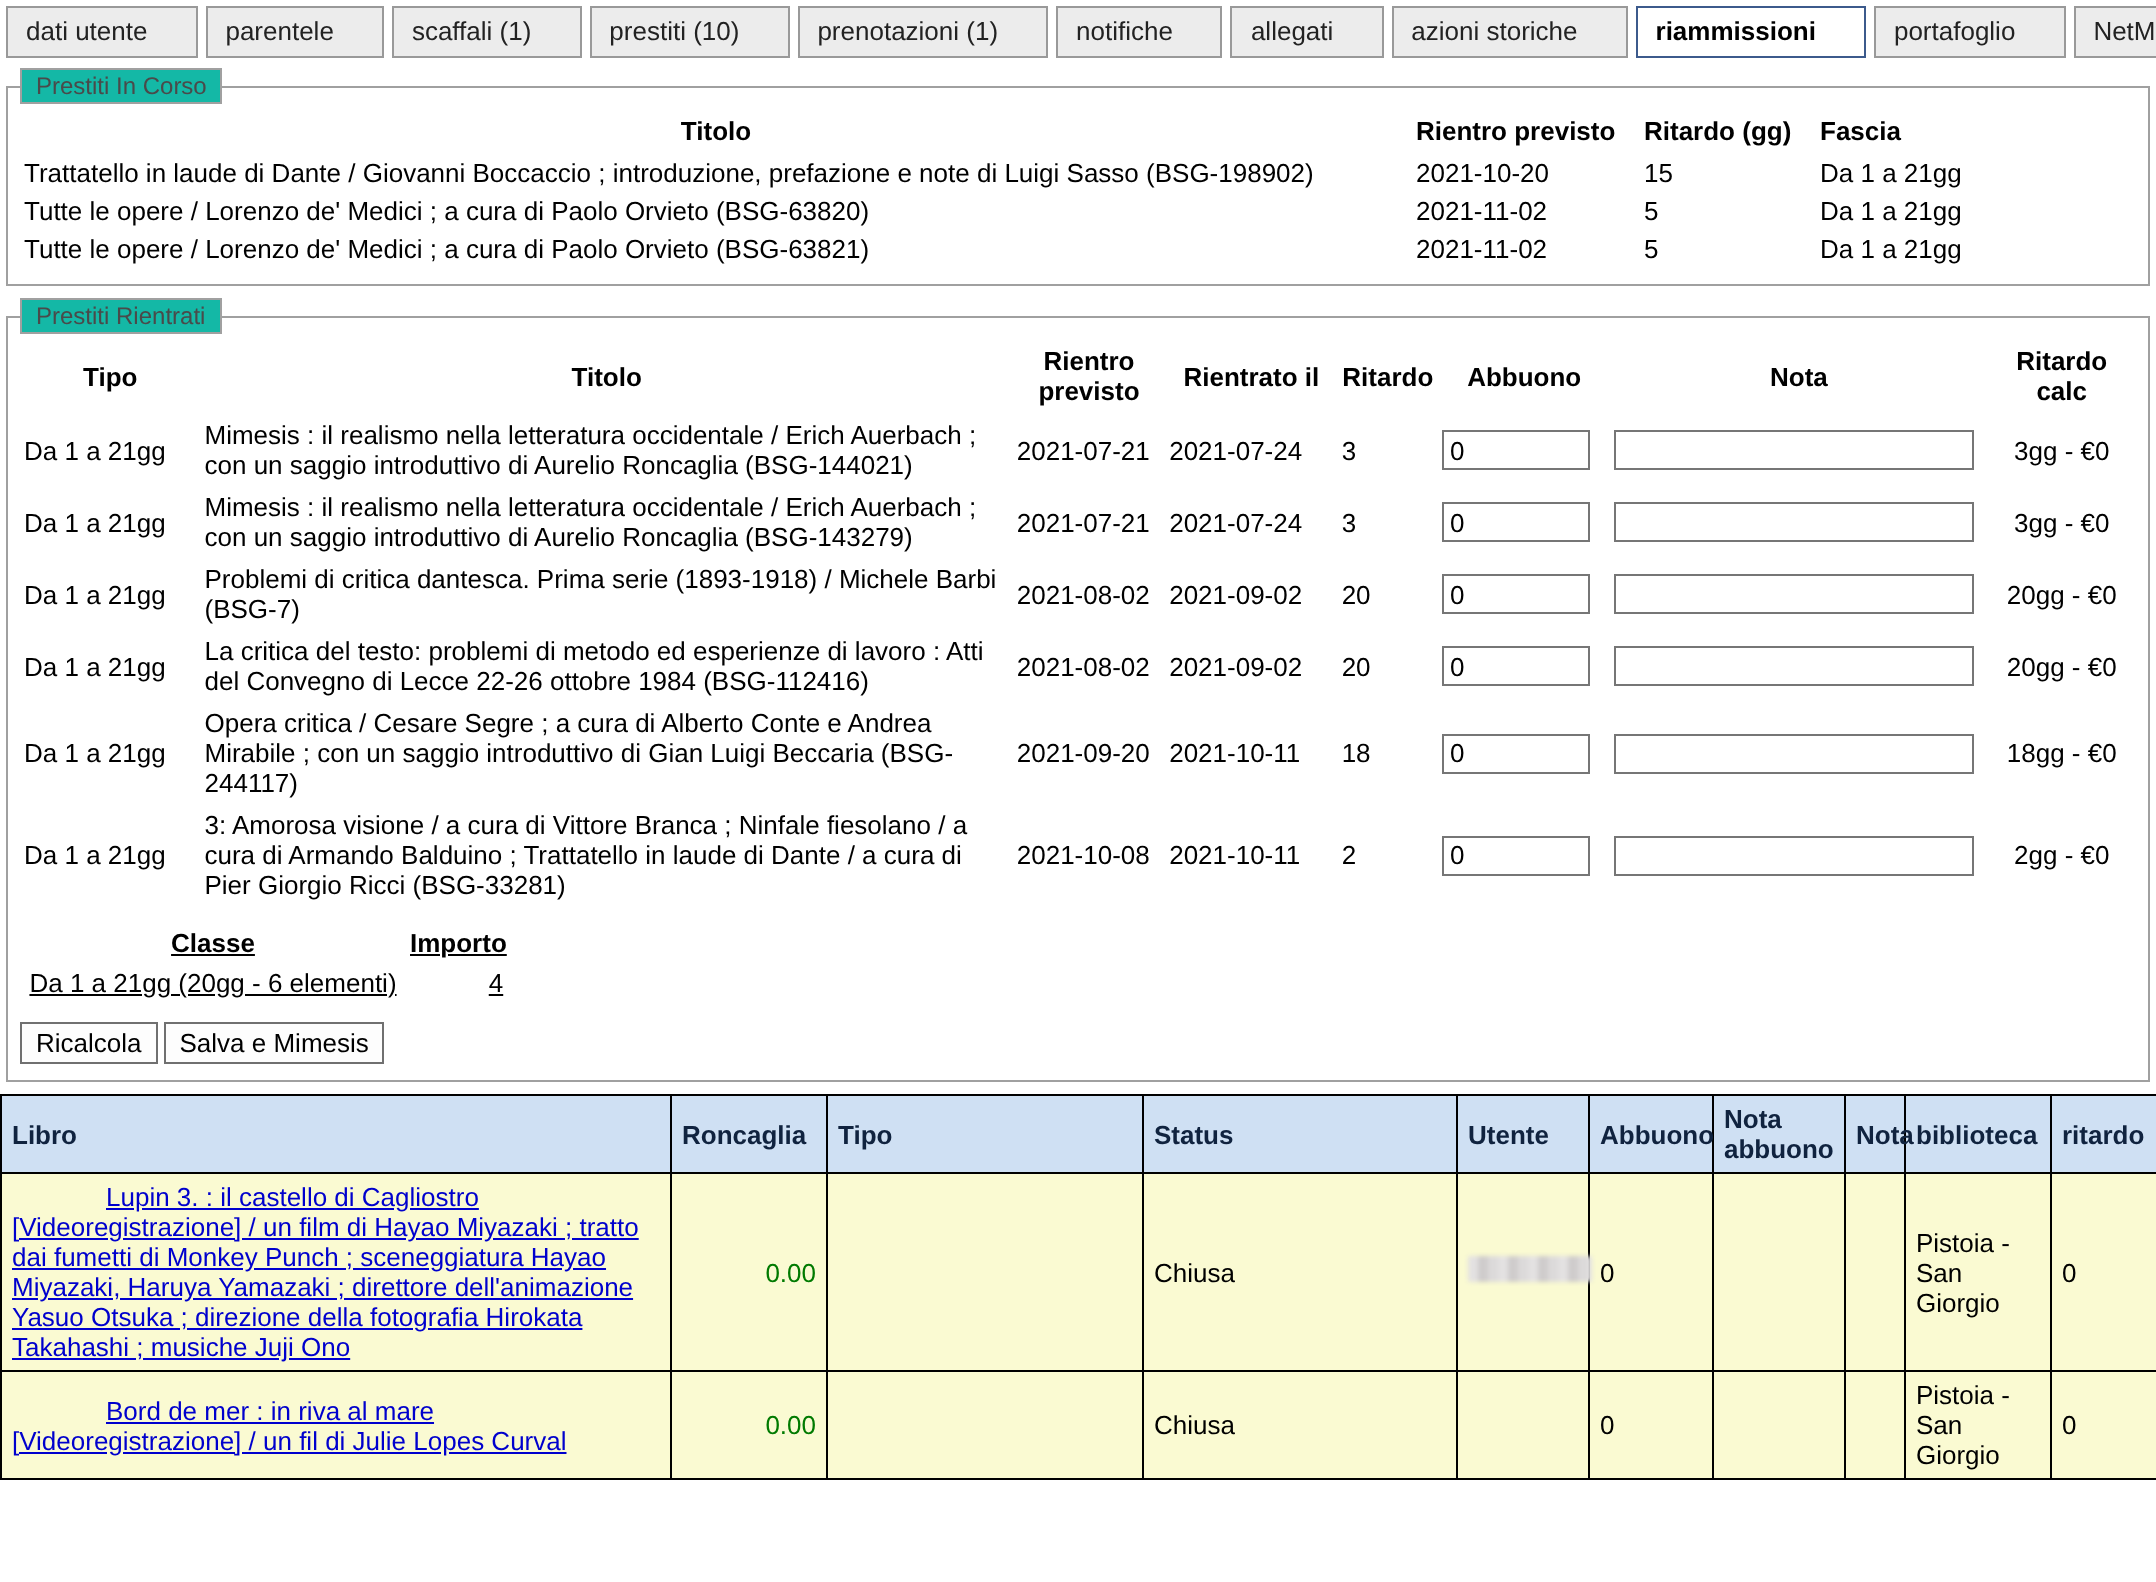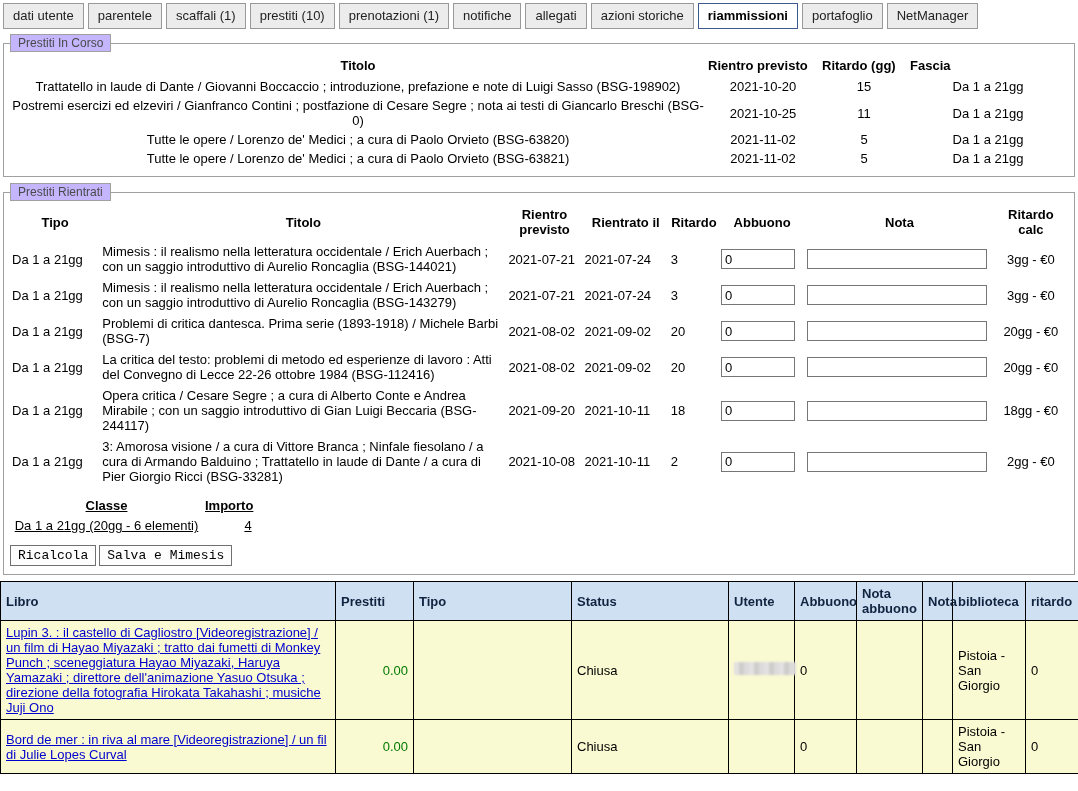--- a/index.html
+++ b/index.html
@@ -9,7 +9,7 @@
 
   
   .tabs { display:flex; align-items:flex-end; gap:4px; padding:3px 0 1px 3px; flex-wrap:nowrap; }
-  .tab { padding:4px 9px 5px 9px; background:#ececec; border:1px solid #999; color:#222;
+  .tab { padding:4px 24px 5px 9px; background:#ececec; border:1px solid #999; color:#222;
          white-space:nowrap; cursor:pointer; font-size:13px; }
   .tab.active { background:#fff; font-weight:bold; border:1px solid #3c5a8c; color:#000; }
 

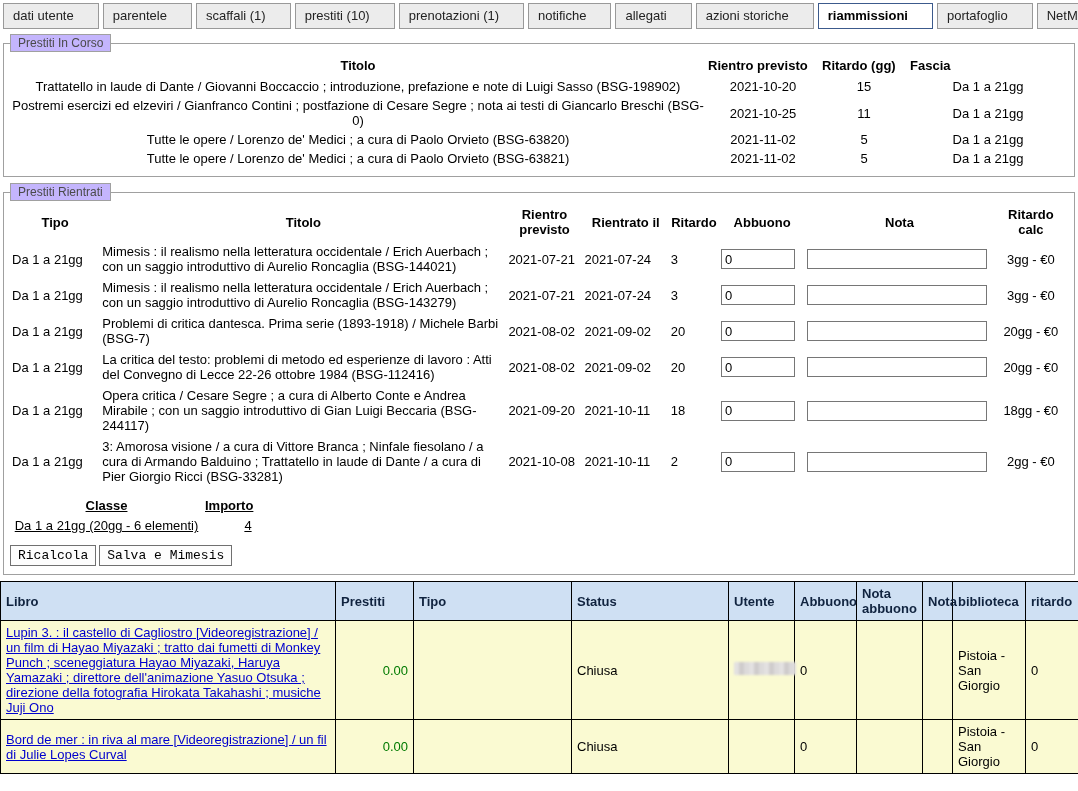--- a/index.html
+++ b/index.html
@@ -15,7 +15,7 @@
 
   
   fieldset { border:1px solid #a0a0a0; margin:4px 3px 6px 3px; padding:2px 6px 8px 6px; }
-  legend { border:1px solid #a0a0a0; padding:1px 7px; font-size:12px; color:#4a4a4a; background:#c4b5fd; }
+  legend { border:1px solid #a0a0a0; padding:1px 7px; font-size:12px; color:#4a4a4a; background:#14b8a6; }
 
   
   table.corso { width:100%; border-collapse:collapse; }

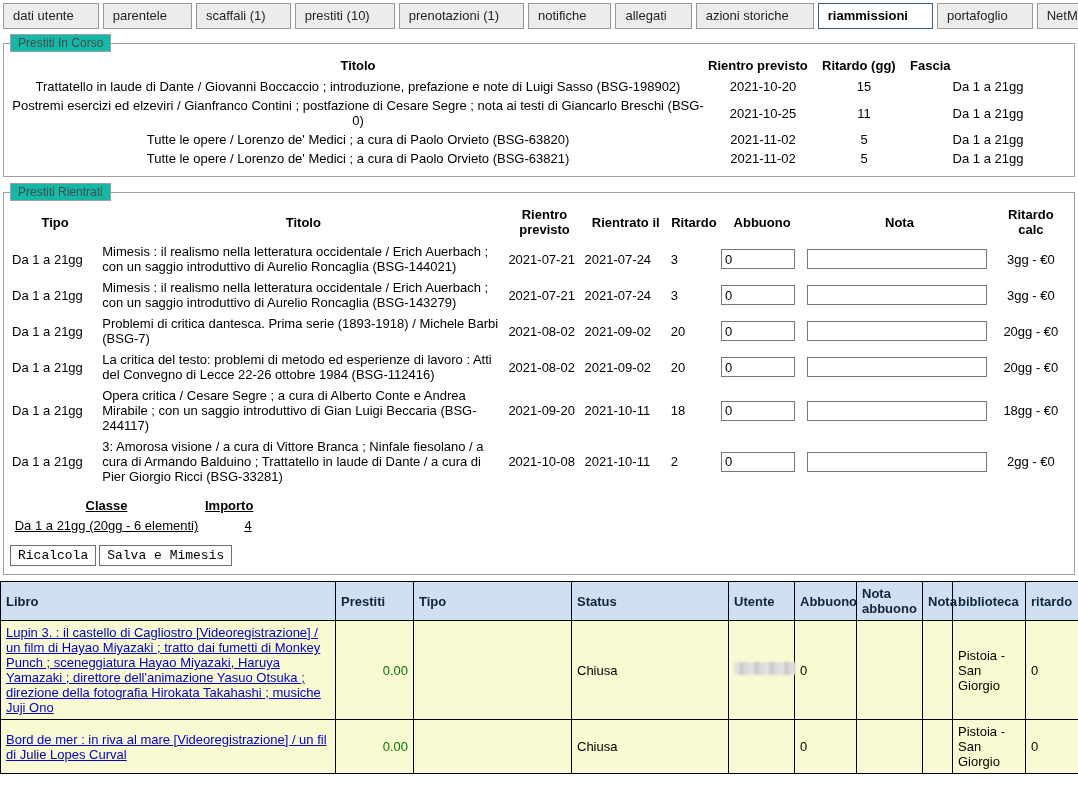--- a/index.html
+++ b/index.html
@@ -21,7 +21,7 @@
   table.corso { width:100%; border-collapse:collapse; }
   table.corso th { font-weight:bold; padding:4px 2px; text-align:left; }
   table.corso th.c { text-align:center; }
-  table.corso td { padding:2px 2px; vertical-align:middle;text-align:center; }
+  table.corso td { padding:2px 2px; vertical-align:middle; }
 
   
   table.rientrati { width:100%; border-collapse:collapse; }

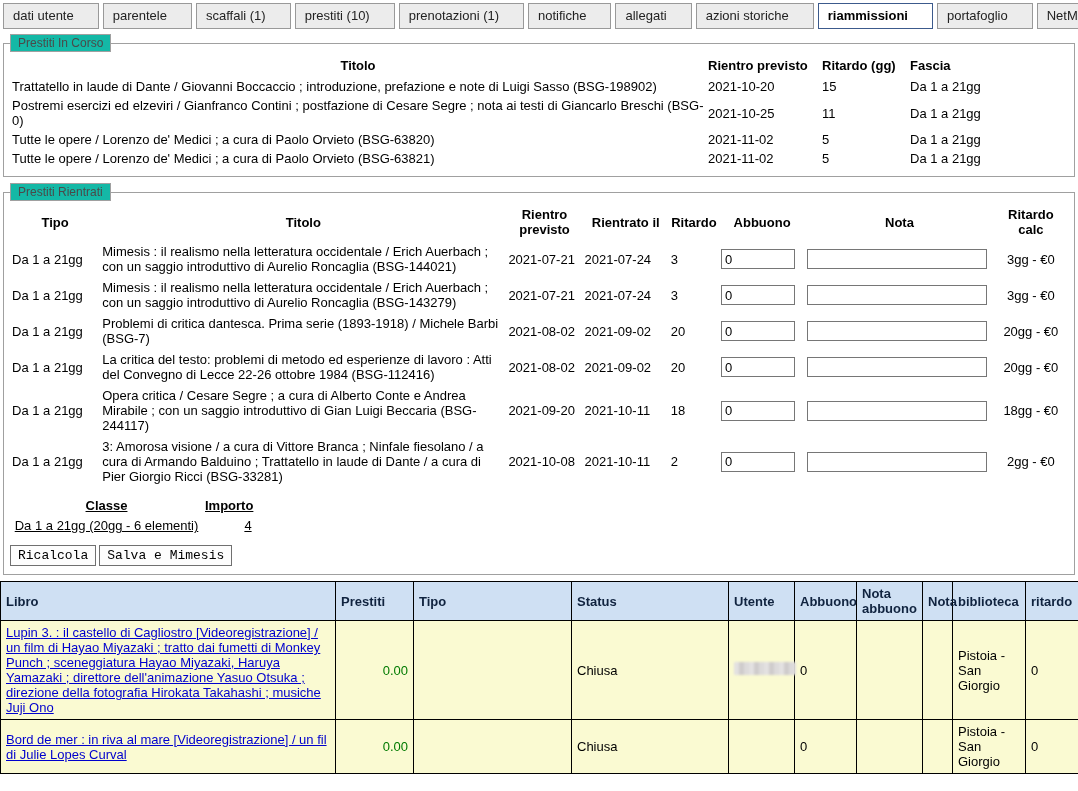--- a/index.html
+++ b/index.html
@@ -96,12 +96,6 @@
         <td>Trattatello in laude di Dante / Giovanni Boccaccio ; introduzione, prefazione e note di Luigi Sasso (BSG-198902)</td>
         <td>2021-10-20</td>
         <td>15</td>
-        <td>Da 1 a 21gg</td>
-      </tr>
-      <tr>
-        <td>Postremi esercizi ed elzeviri / Gianfranco Contini ; postfazione di Cesare Segre ; nota ai testi di Giancarlo Breschi (BSG-0)</td>
-        <td>2021-10-25</td>
-        <td>11</td>
         <td>Da 1 a 21gg</td>
       </tr>
       <tr>

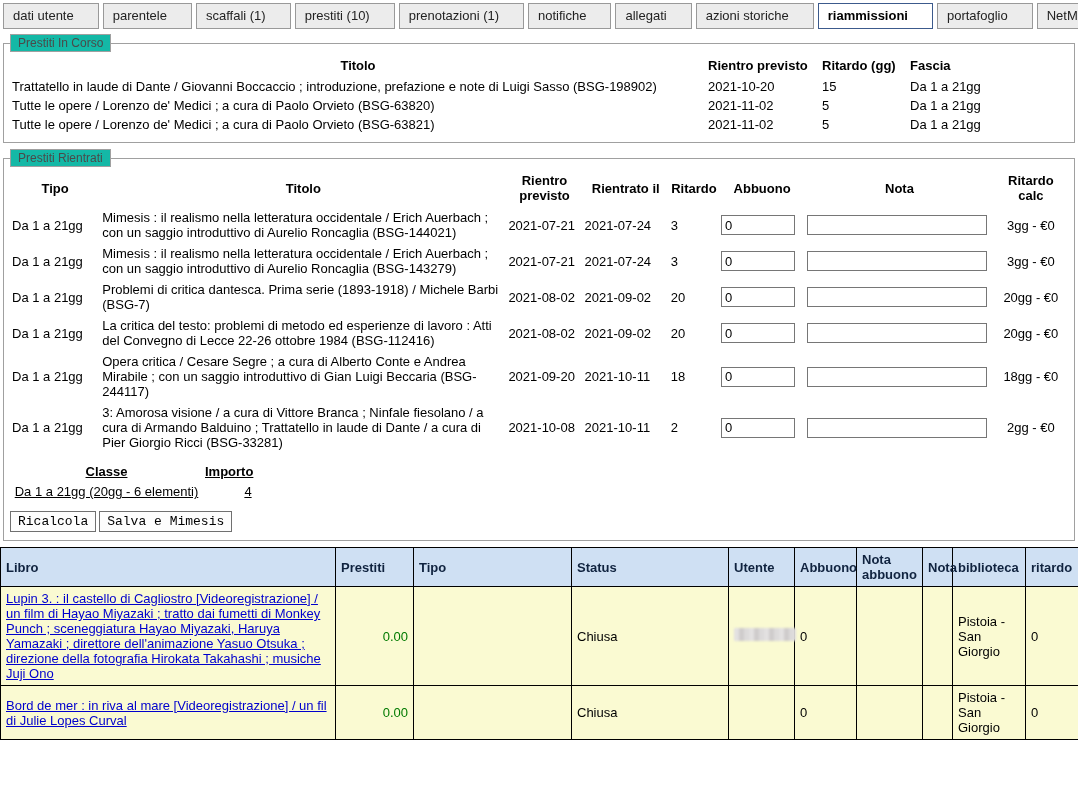--- a/index.html
+++ b/index.html
@@ -41,7 +41,7 @@
   table.classe td { padding:2px 2px; text-align:center; }
 
   .btn-row { margin-top:10px; display:flex; gap:3px; }
-  button.std { font-family:Liberation Mono, monospace; font-size:13px; padding:2px 7px;
+  button.std { font-family:Liberation Sans, sans-serif; font-size:13px; padding:2px 7px;
         background:#fdfdfd; border:1px solid #707070; cursor:pointer; }
 
   

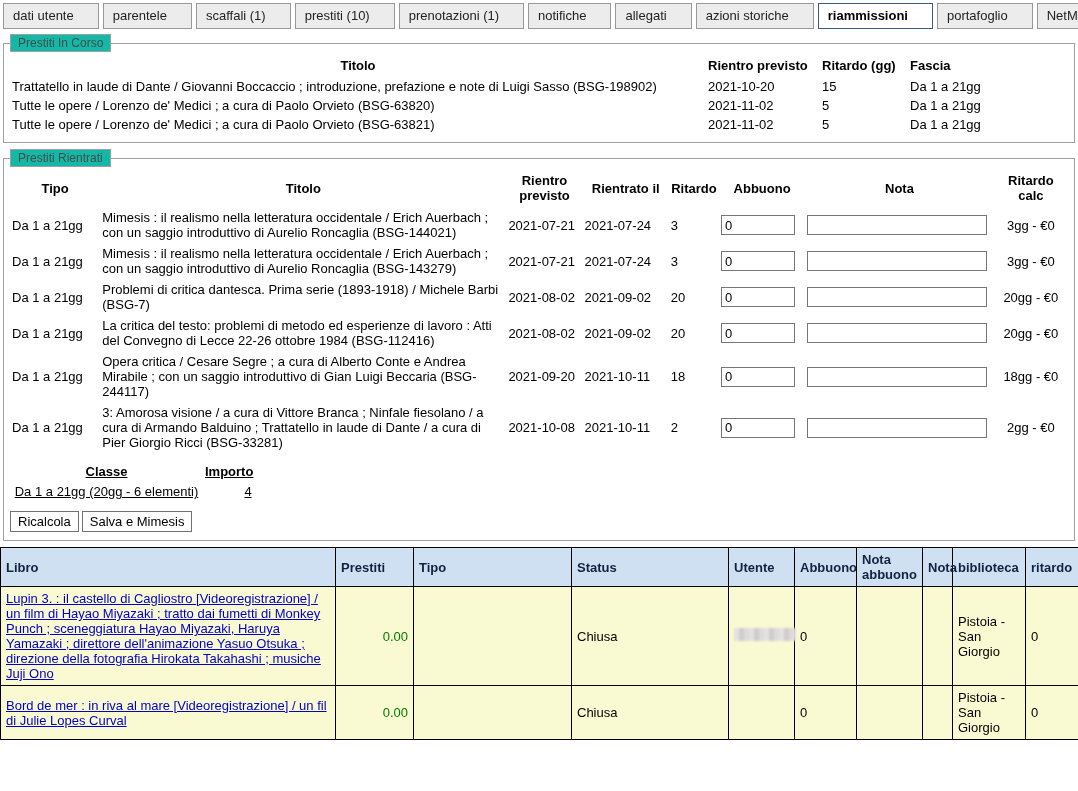--- a/index.html
+++ b/index.html
@@ -240,7 +240,7 @@
     <tbody>
         <tr>
       <th>Libro</th>
-      <th>Prestiti</th>
+      <th>Roncaglia</th>
       <th>Tipo</th>
       <th>Status</th>
       <th>Utente</th>

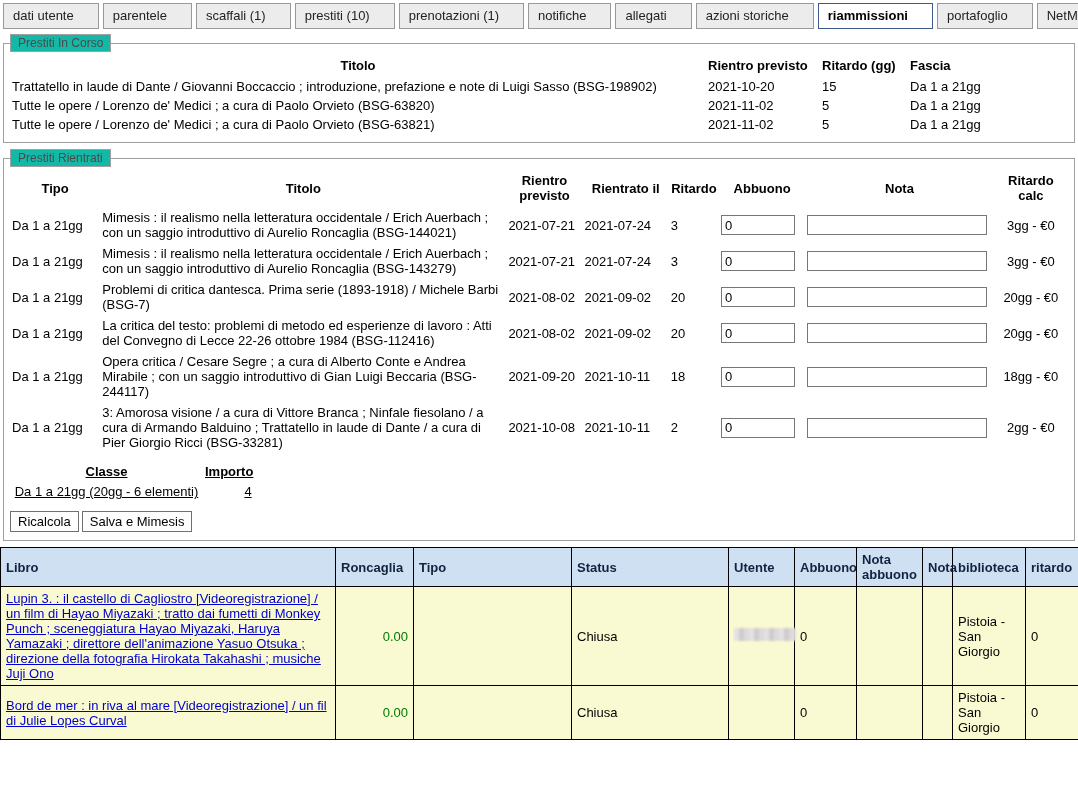--- a/index.html
+++ b/index.html
@@ -51,7 +51,7 @@
   table.bottom td { background:#fafad2; border:1px solid #000; padding:4px 5px;
         vertical-align:middle; font-size:13px; }
   td.libro-cell { vertical-align:top; background:#fafad2; }
-  a.libro-link { color:#0000cd; text-decoration:underline; cursor:pointer; }
+  a.libro-link { color:#0000cd; text-decoration:underline; cursor:pointer;margin-left:47px; }
   td.money { color:#007a00; text-align:right; padding-right:8px; }
   .redact { display:inline-block; width:62px; height:13px; border-radius:1px;
         background:repeating-linear-gradient(90deg,#e3e1e1 0 5px,#cfcccc 5px 10px,#dcdada 10px 15px);

